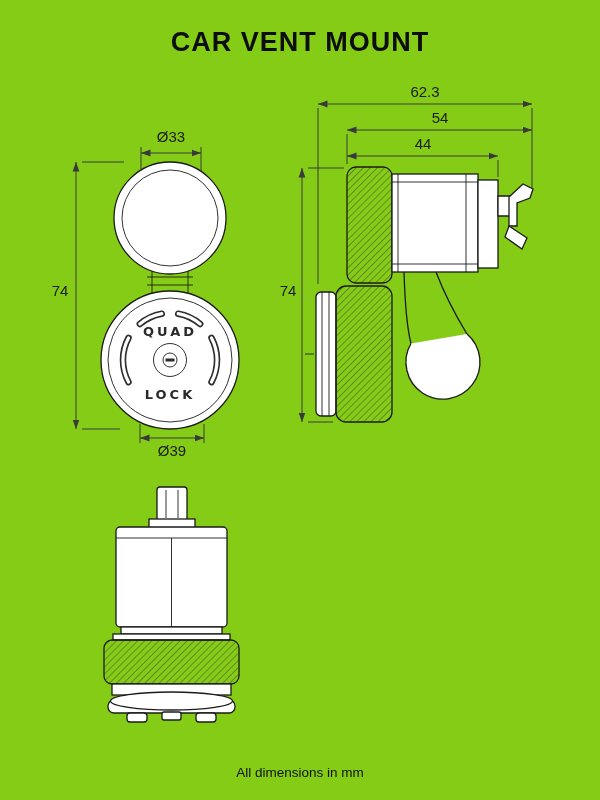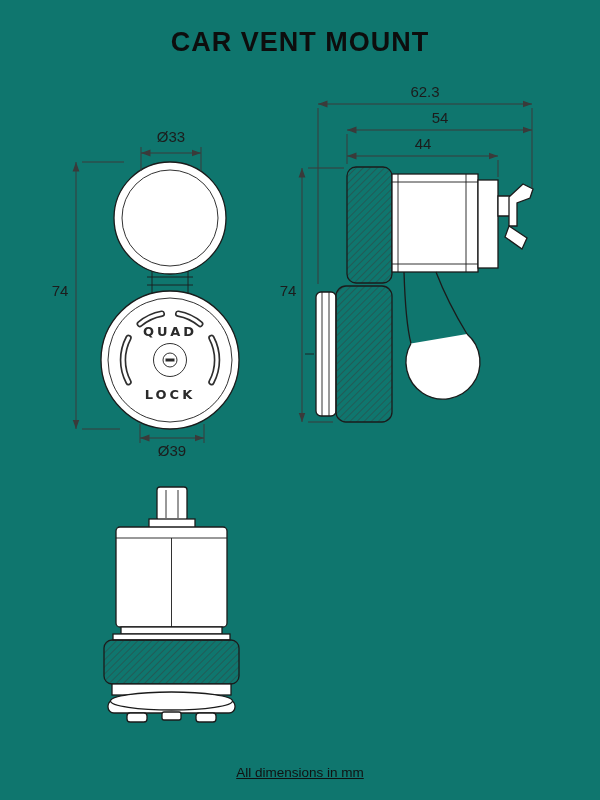--- a/index.html
+++ b/index.html
@@ -10,7 +10,7 @@
     width: 600px;
     height: 800px;
     margin: 0 auto;
-    background: #0f766e;
+    background: #84cc16;
     overflow: hidden;
   }
   .title {

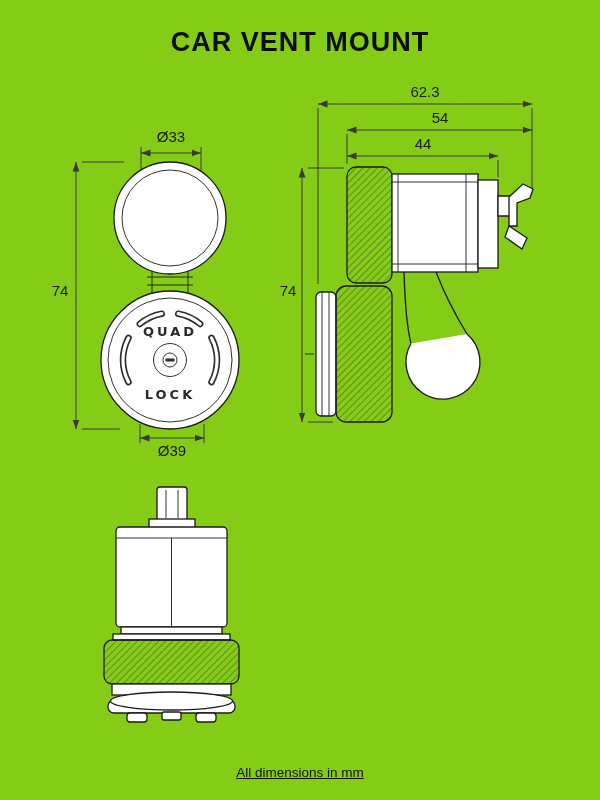--- a/index.html
+++ b/index.html
@@ -32,7 +32,6 @@
     text-align: center;
     font-size: 13.5px;
     color: #111111;
-    text-decoration: underline;
   }
   svg.drawing { position: absolute; left: 0; top: 0; }
   .dim-text {

